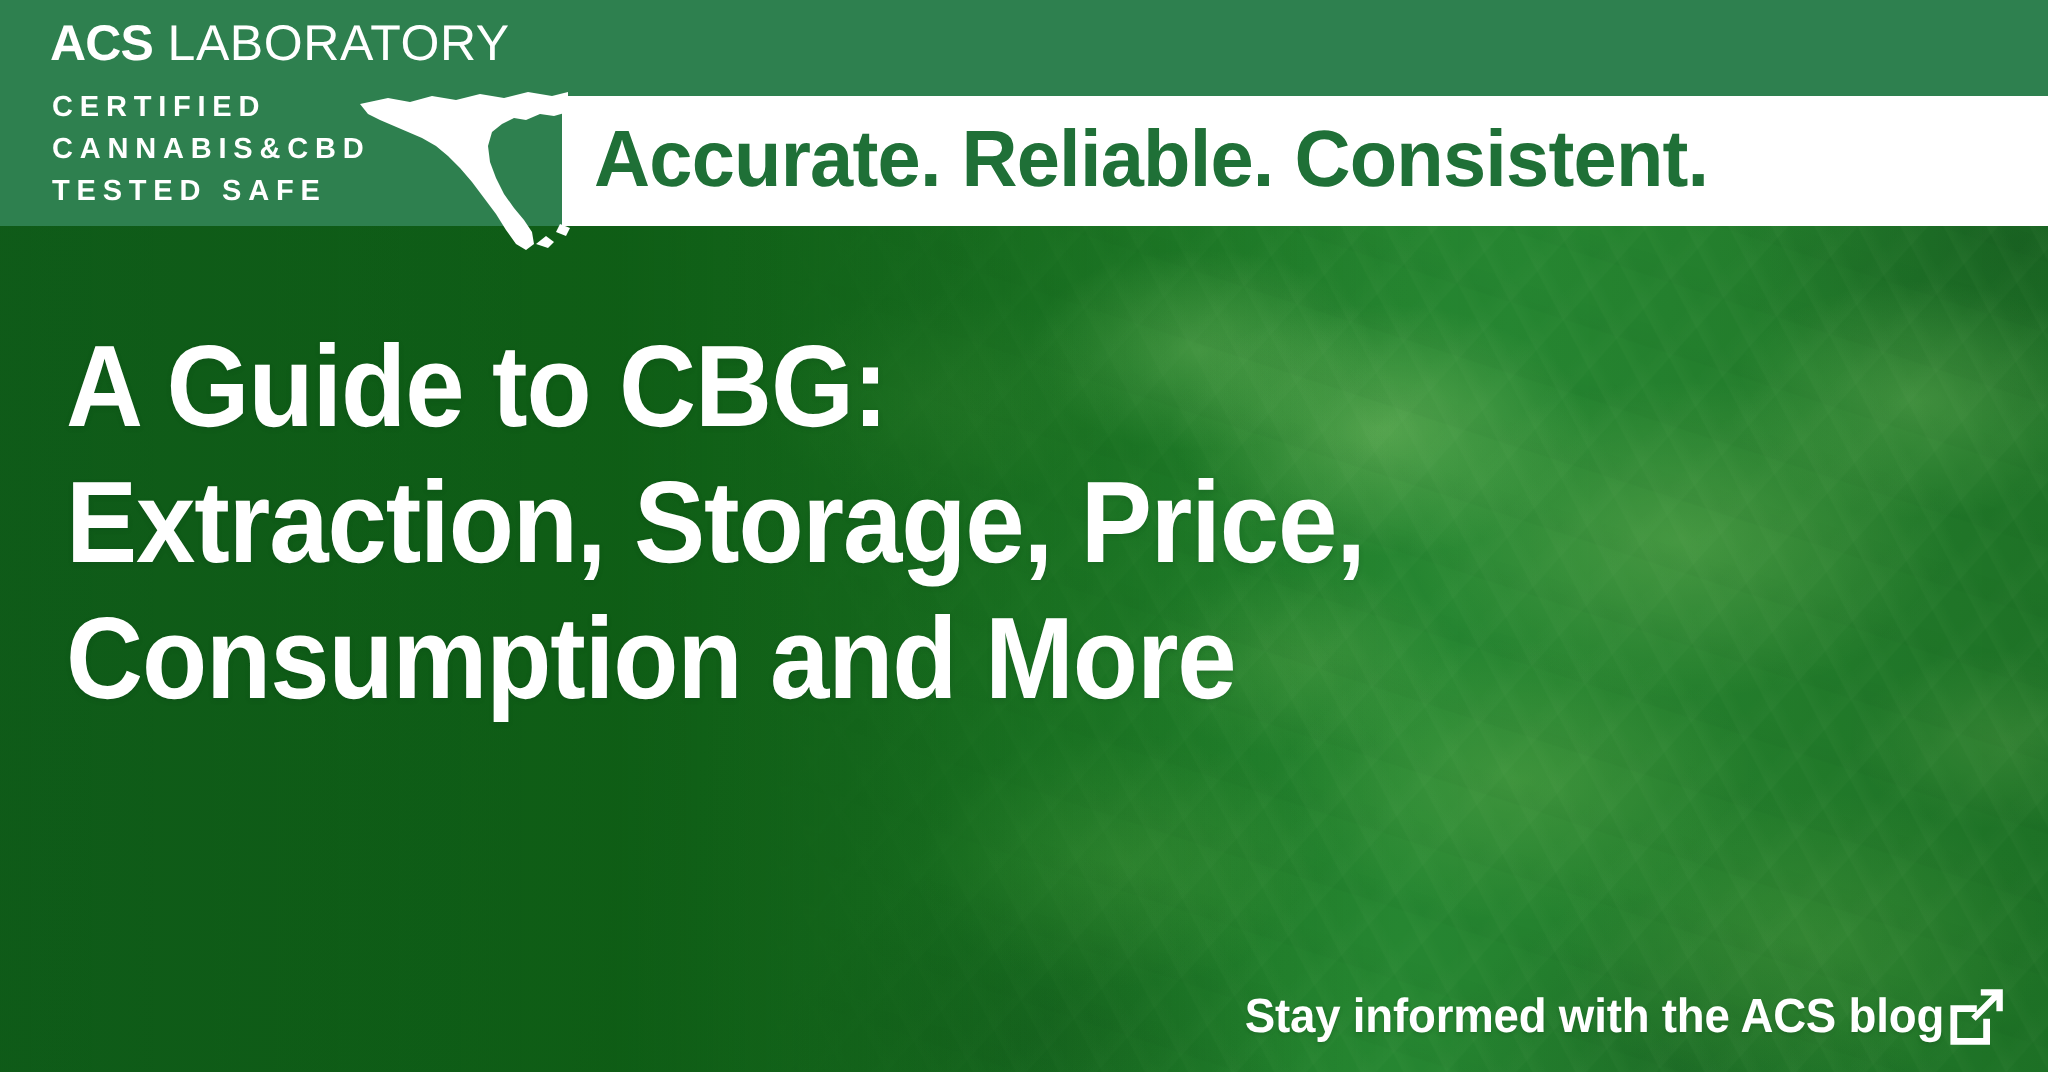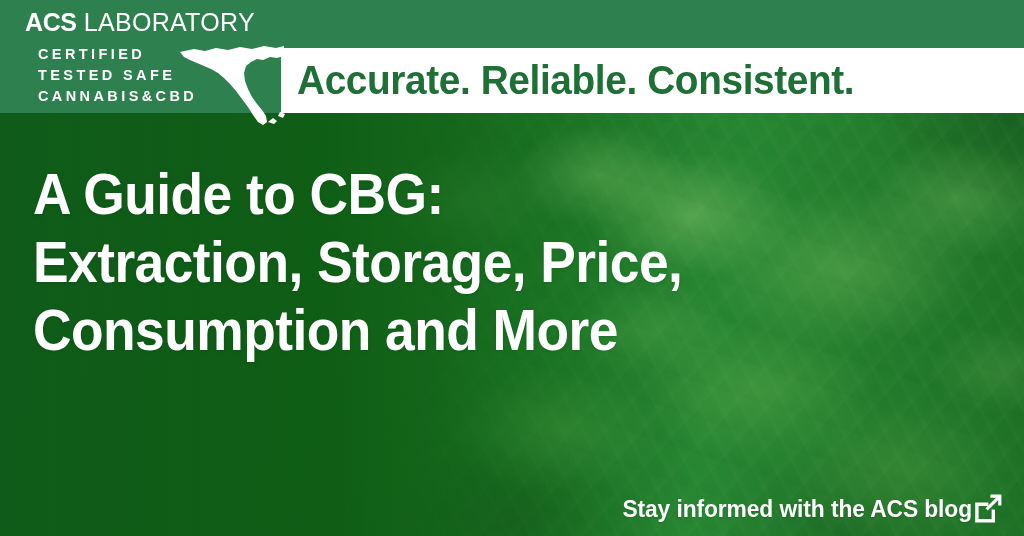--- a/index.html
+++ b/index.html
@@ -152,7 +152,7 @@
   .logo-sublines {
     position: absolute;
     top: 44px;
-    left: 38px;
+    left: 26px;
     color: #ffffff;
     font-size: 14.5px;
     line-height: 21px;

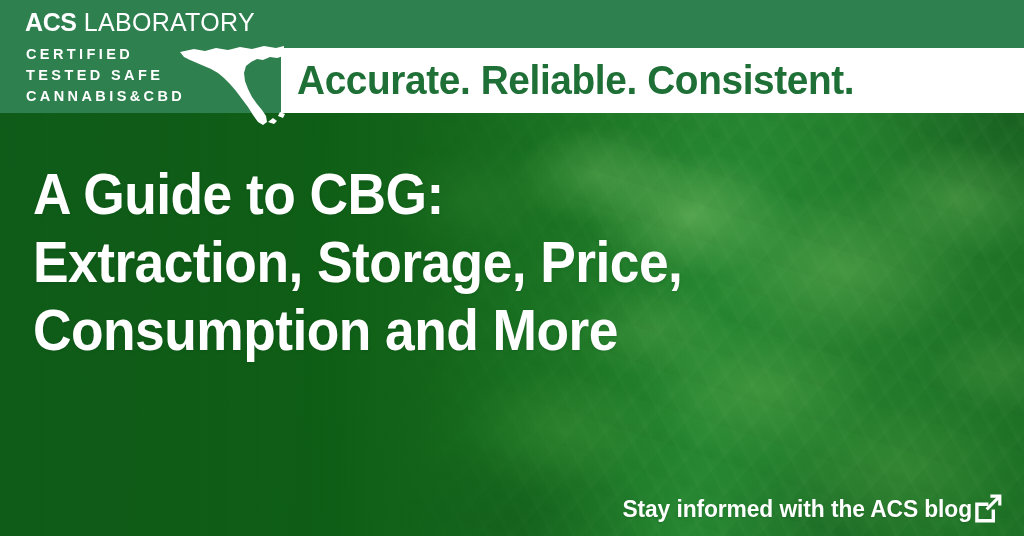--- a/index.html
+++ b/index.html
@@ -266,8 +266,8 @@
 
     <div class="logo-sublines">
       <div>CERTIFIED</div>
+      <div>CANNABIS&amp;CBD</div>
       <div>TESTED SAFE</div>
-      <div>CANNABIS&amp;CBD</div>
     </div>
 
     <div class="tagline">Accurate. Reliable. Consistent.</div>

